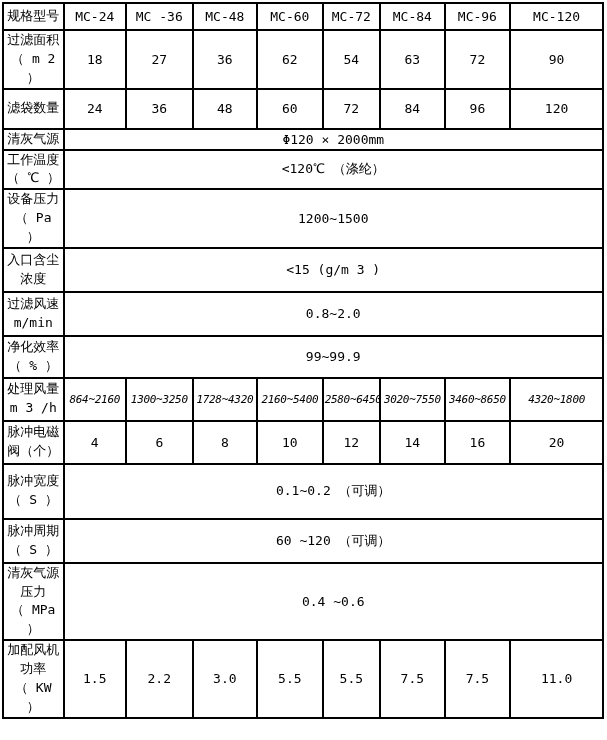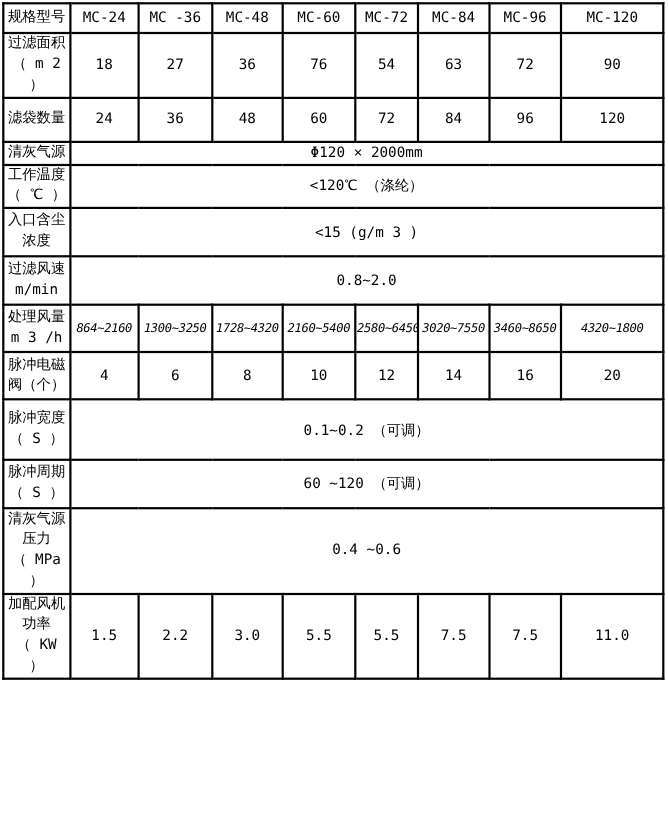--- a/index.html
+++ b/index.html
@@ -83,7 +83,7 @@
       <td class="val">18</td>
       <td class="val">27</td>
       <td class="val">36</td>
-      <td class="val">76</td>
+      <td class="val">62</td>
       <td class="val">54</td>
       <td class="val">63</td>
       <td class="val">72</td>

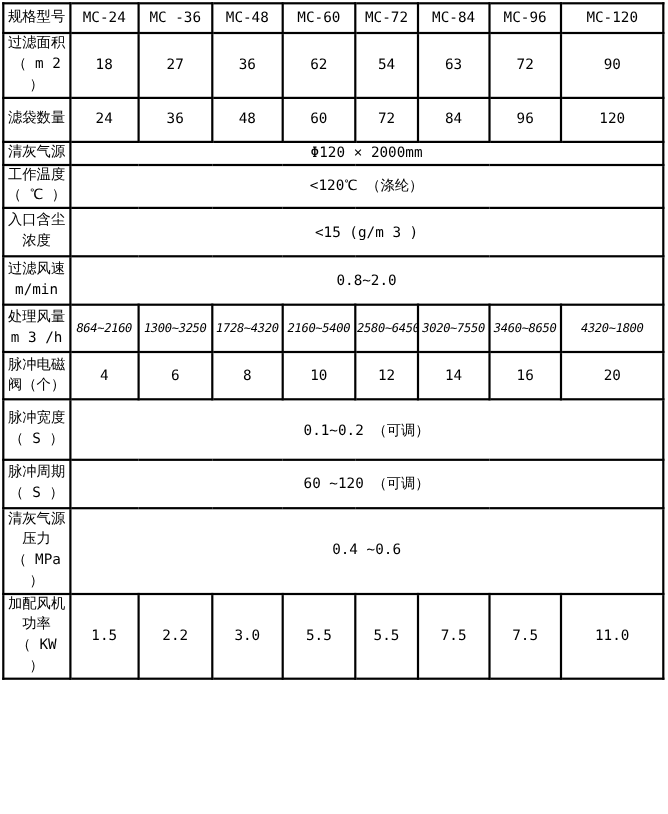--- a/index.html
+++ b/index.html
@@ -113,6 +113,11 @@
       <td class="spanval" colspan="8">&lt;120℃ （涤纶）</td>
     </tr>
 
+    <tr style="height:44px">
+      <td class="label">设备压力
+（ Pa ）</td>
+      <td class="spanval" colspan="8">1200~1500</td>
+    </tr>
 
     <tr style="height:44px">
       <td class="label">入口含尘

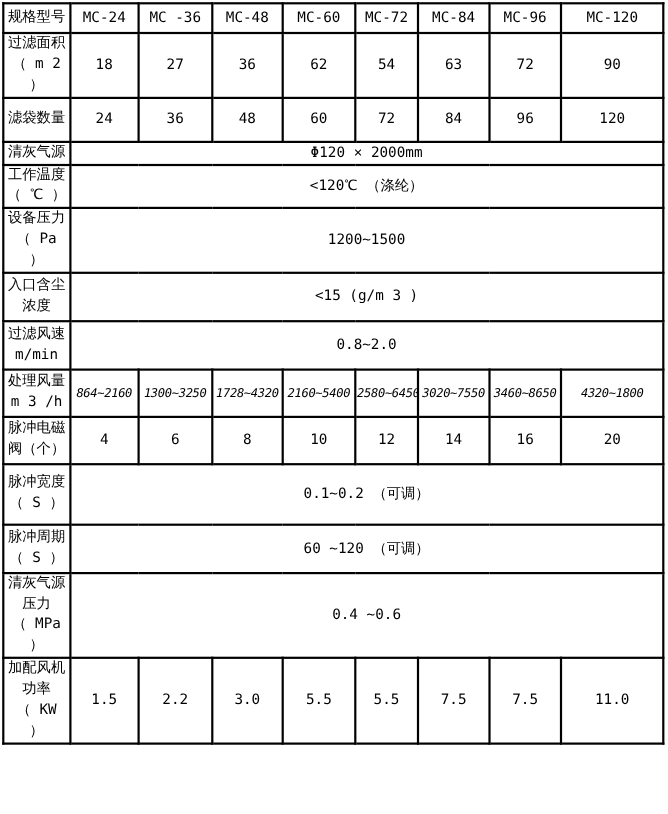--- a/index.html
+++ b/index.html
@@ -131,6 +131,11 @@
       <td class="spanval" colspan="8">0.8~2.0</td>
     </tr>
 
+    <tr style="height:42px">
+      <td class="label">净化效率
+（ % ）</td>
+      <td class="spanval" colspan="8">99~99.9</td>
+    </tr>
 
     <tr class="tight" style="height:43px">
       <td class="label">处理风量

